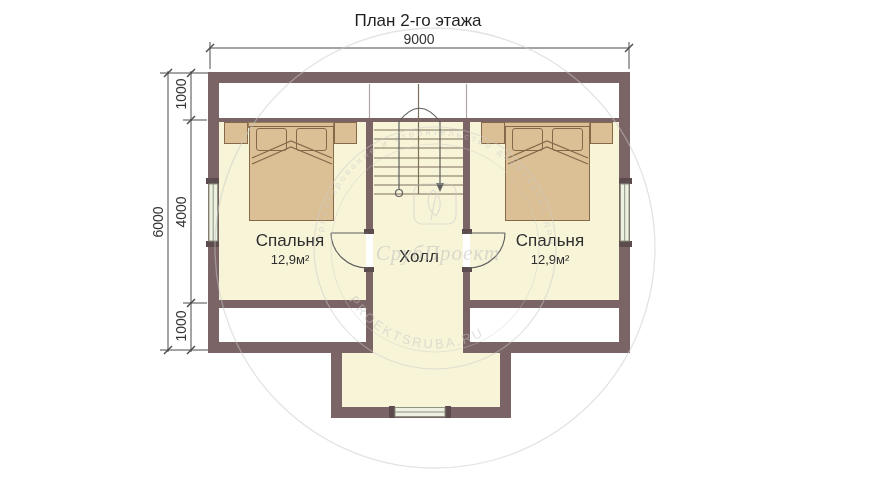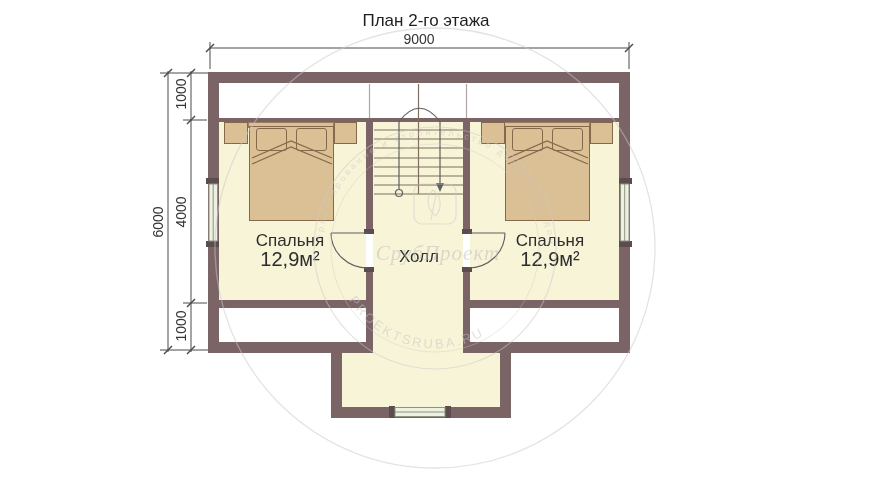--- a/index.html
+++ b/index.html
@@ -22,7 +22,7 @@
   }
   .room-label .area{font-size:20px;}
   #title{
-    position:absolute;left:320px;top:11px;width:212px;z-index:30;
+    position:absolute;left:312px;top:11px;width:212px;z-index:30;
     text-align:center;font-size:17px;color:#1f1f1f;
   }
   .dimtext{font-size:14px;fill:#333333;}

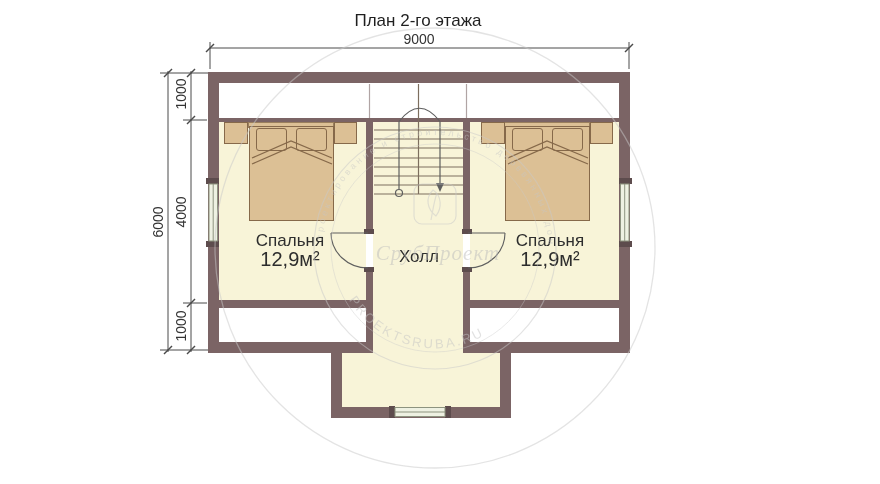--- a/index.html
+++ b/index.html
@@ -20,7 +20,7 @@
     position:absolute;z-index:30;text-align:center;color:#2d2d2d;
     font-size:17px;line-height:19px;
   }
-  .room-label .area{font-size:20px;}
+  .room-label .area{font-size:13px;}
   #title{
     position:absolute;left:312px;top:11px;width:212px;z-index:30;
     text-align:center;font-size:17px;color:#1f1f1f;

